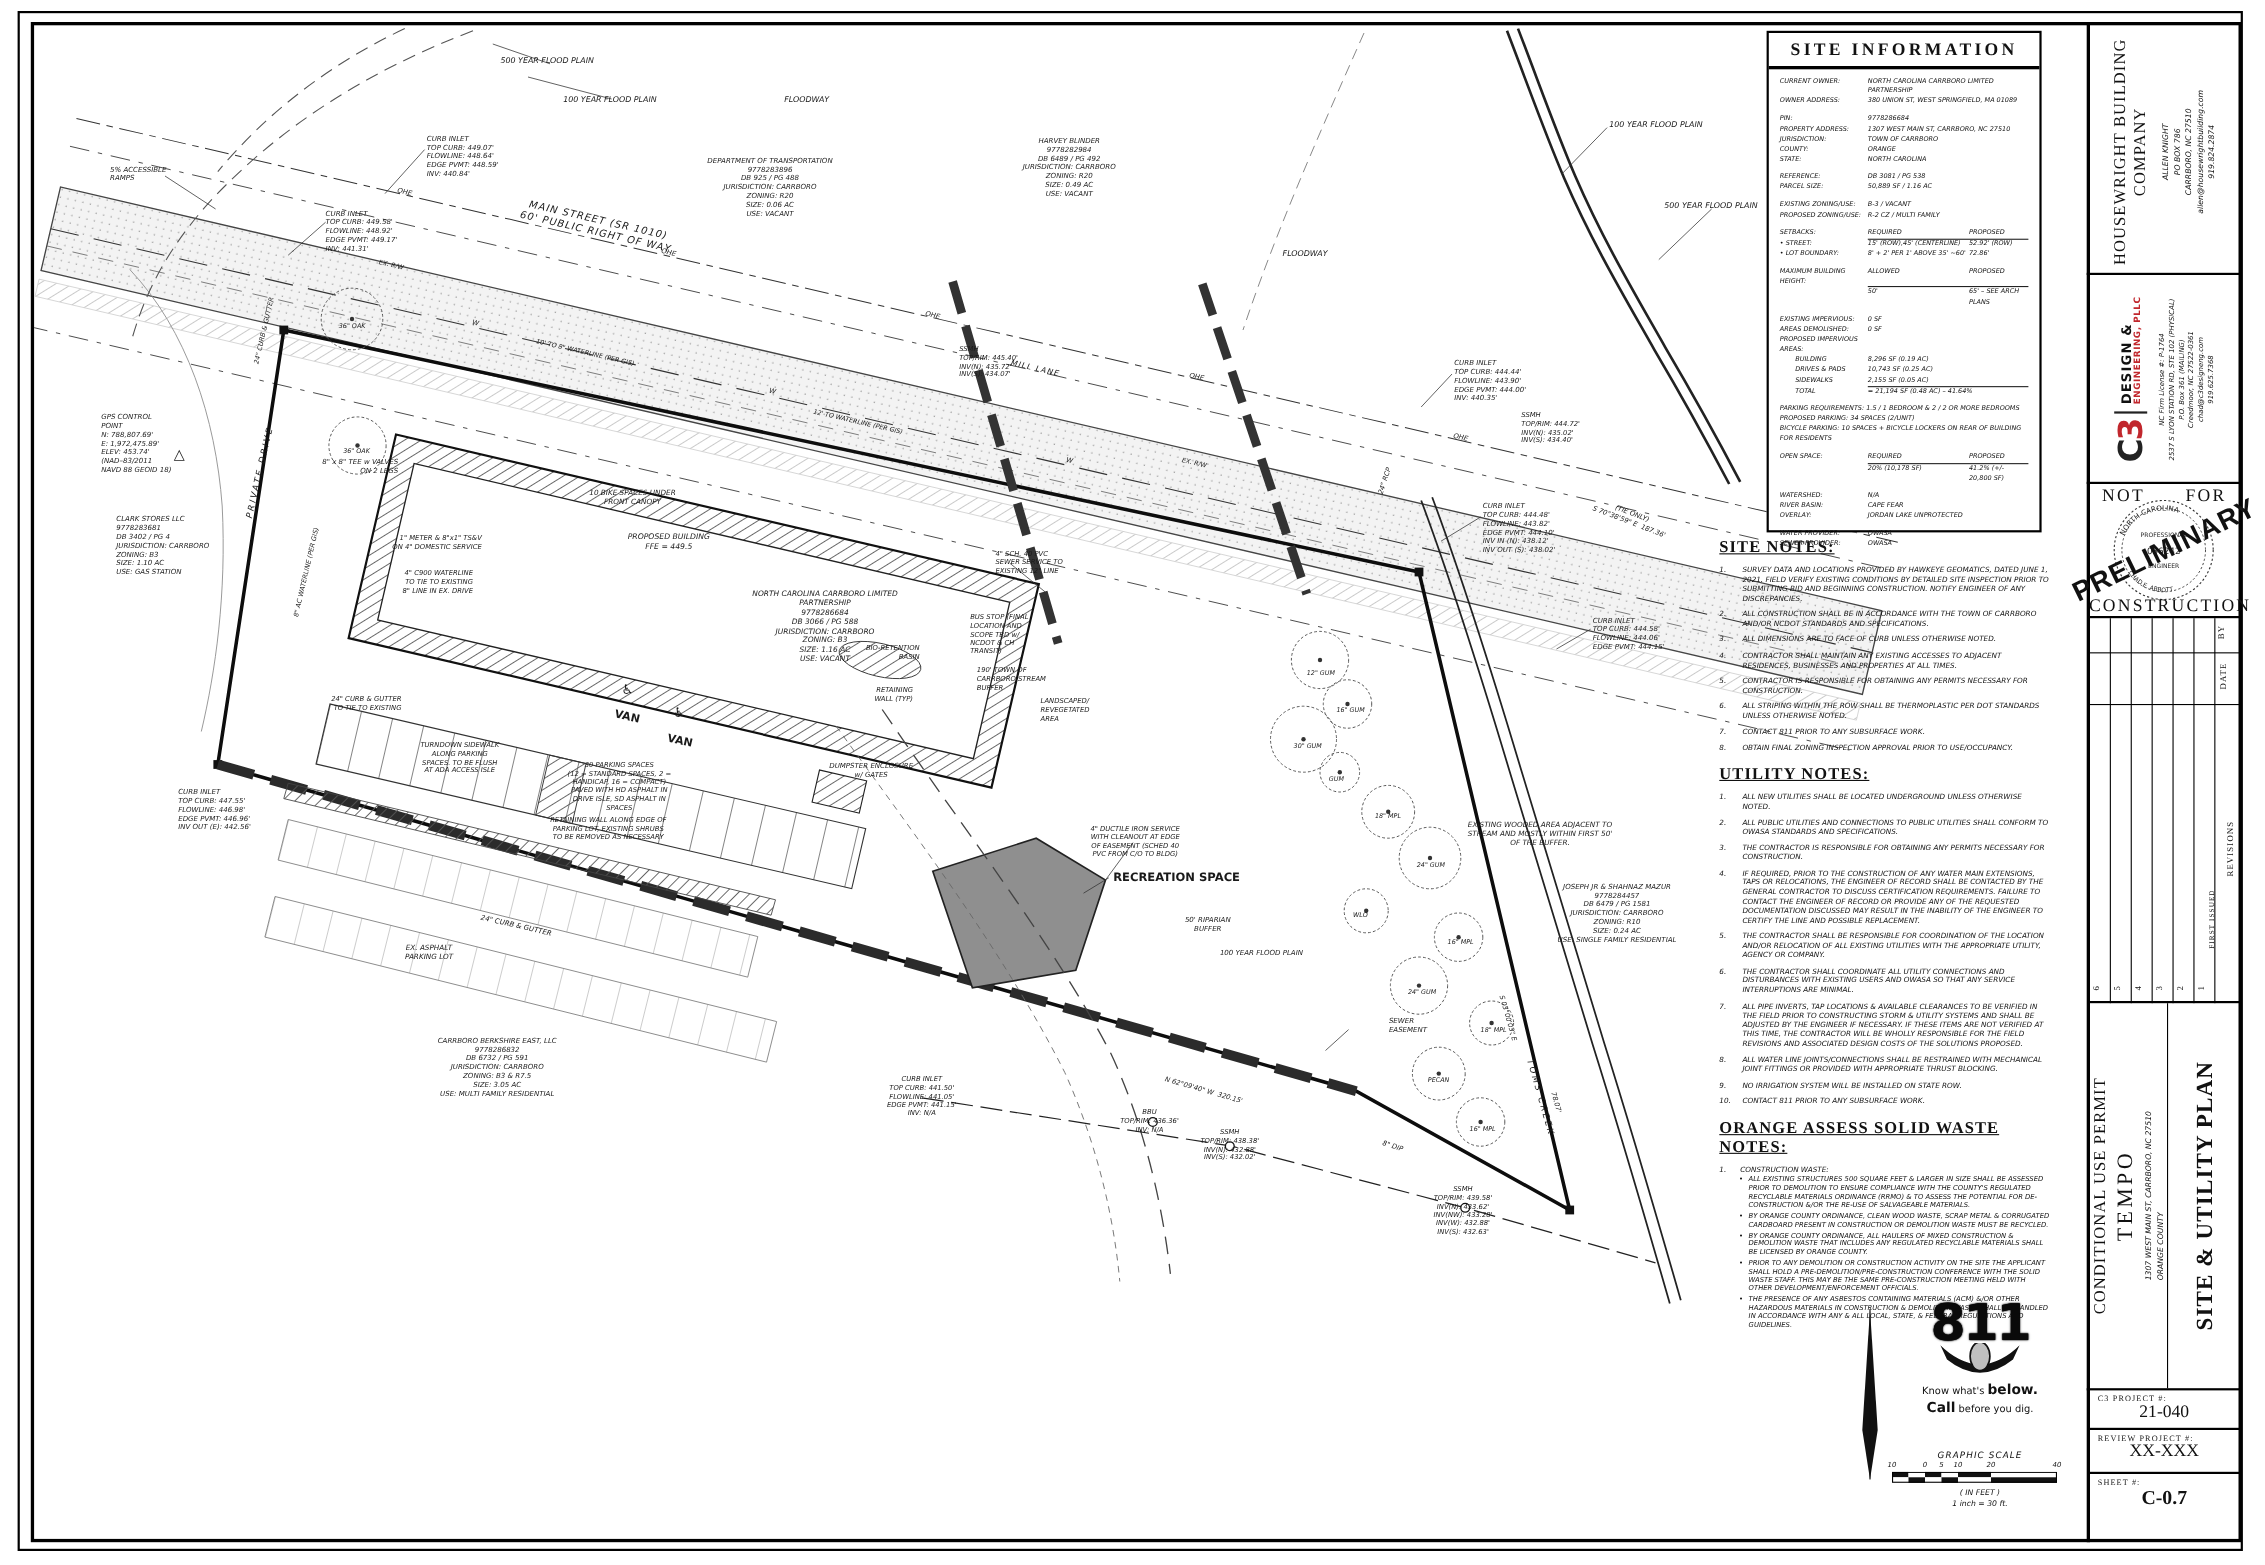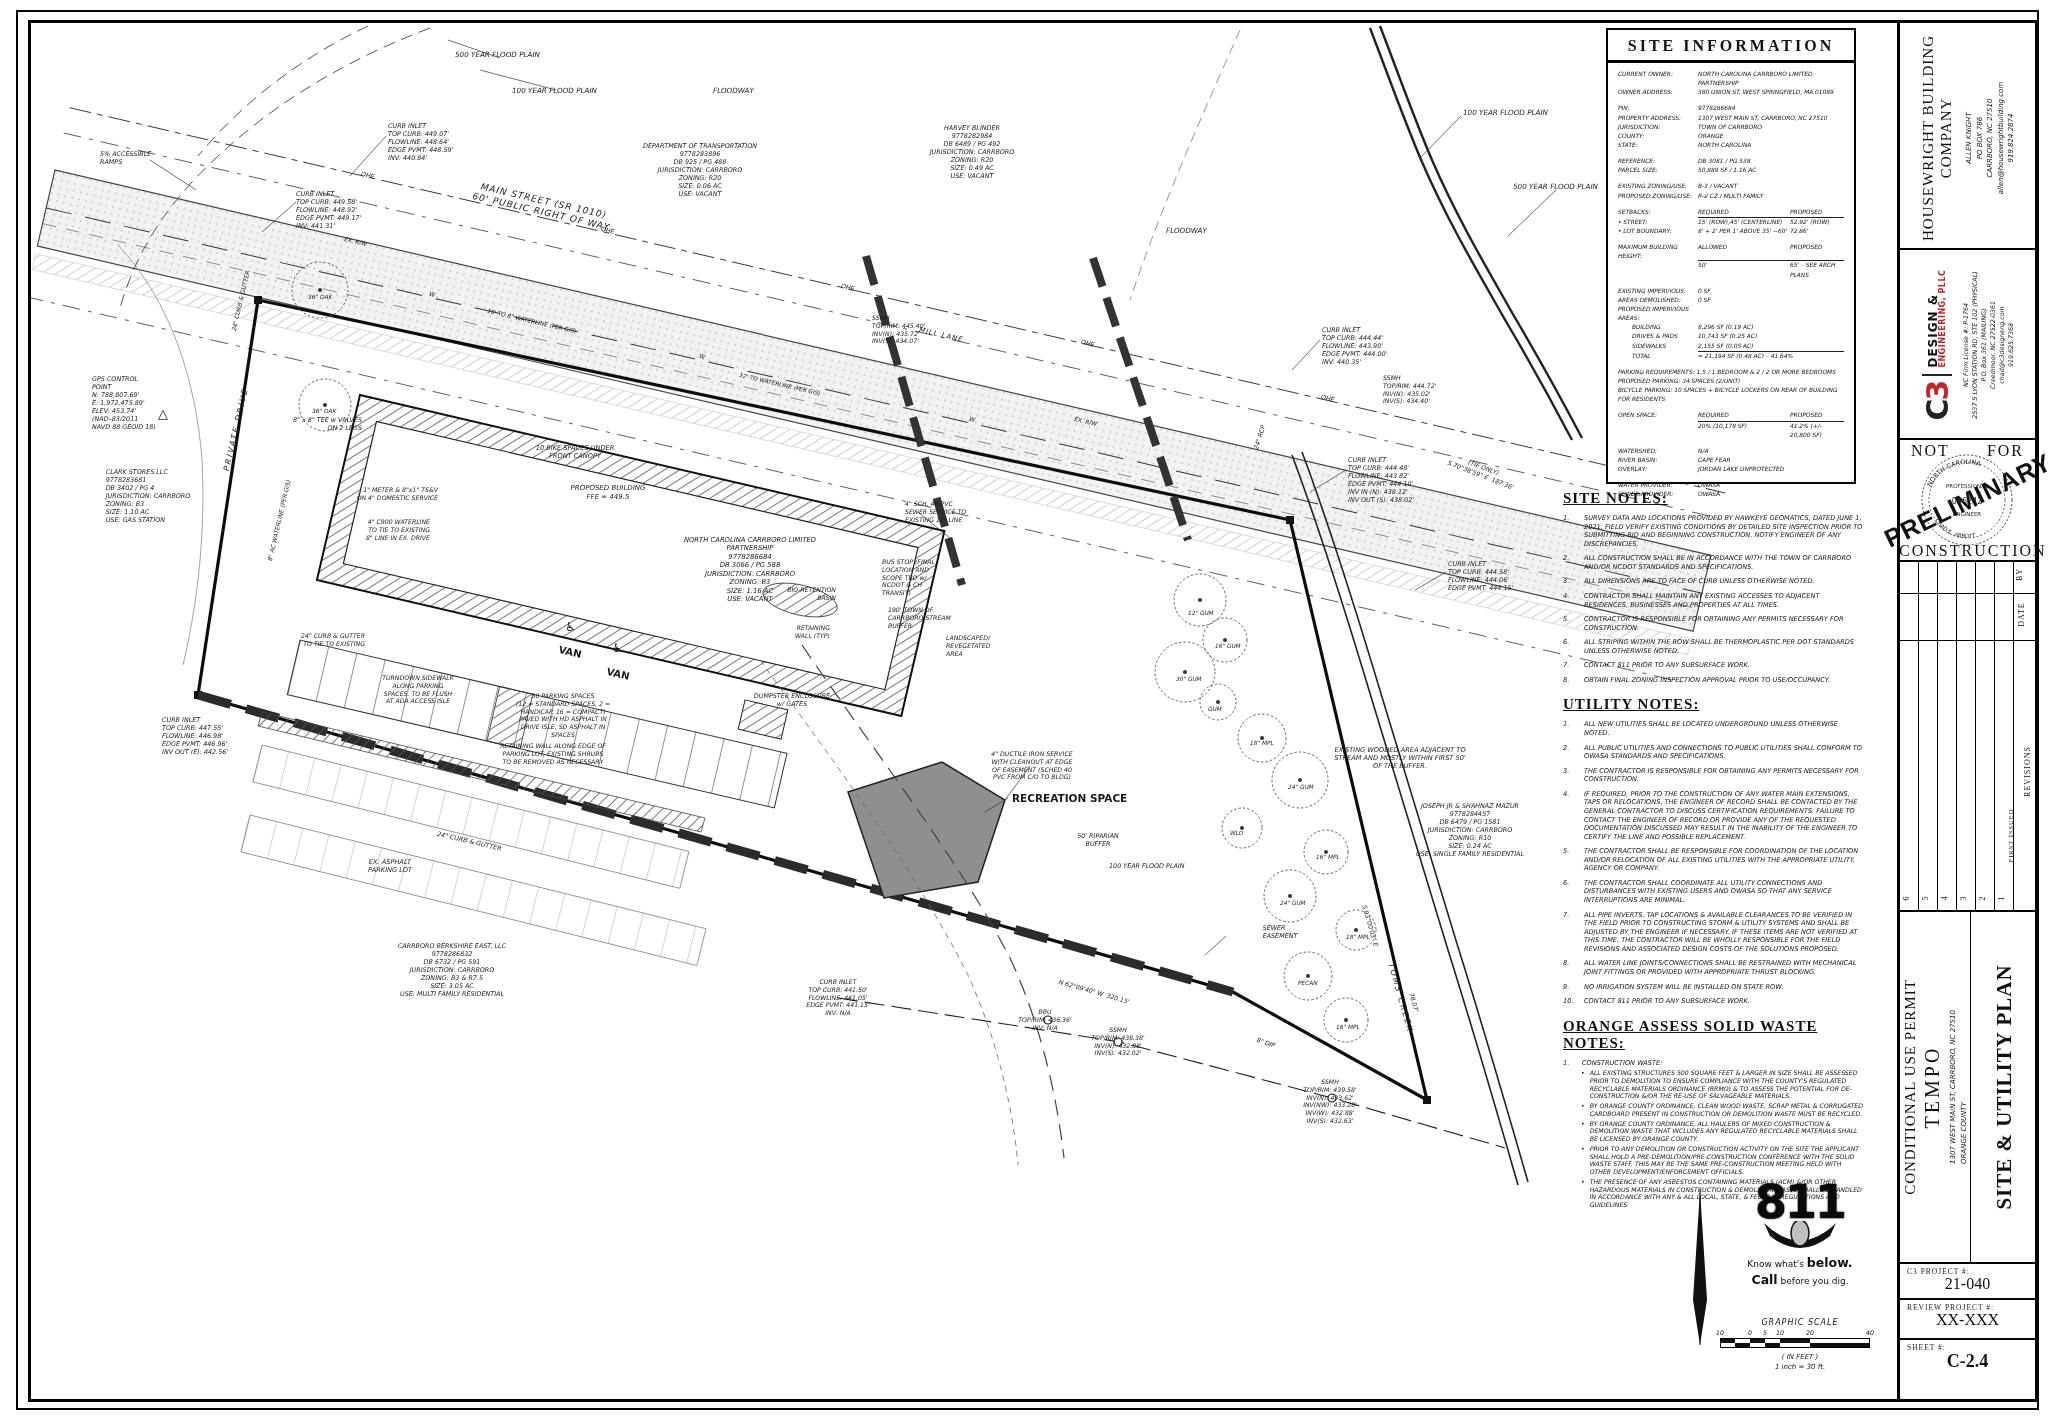--- a/index.html
+++ b/index.html
@@ -857,7 +857,7 @@
 </div>
 <div class="cell" style="left:1899px;top:1340px;width:137px;height:46px;">
   <div class="pn-label">SHEET #:</div>
-  <div class="pn-value bold">C-2.4</div>
+  <div class="pn-value bold">C-0.7</div>
 </div>
 
 </body></html>

